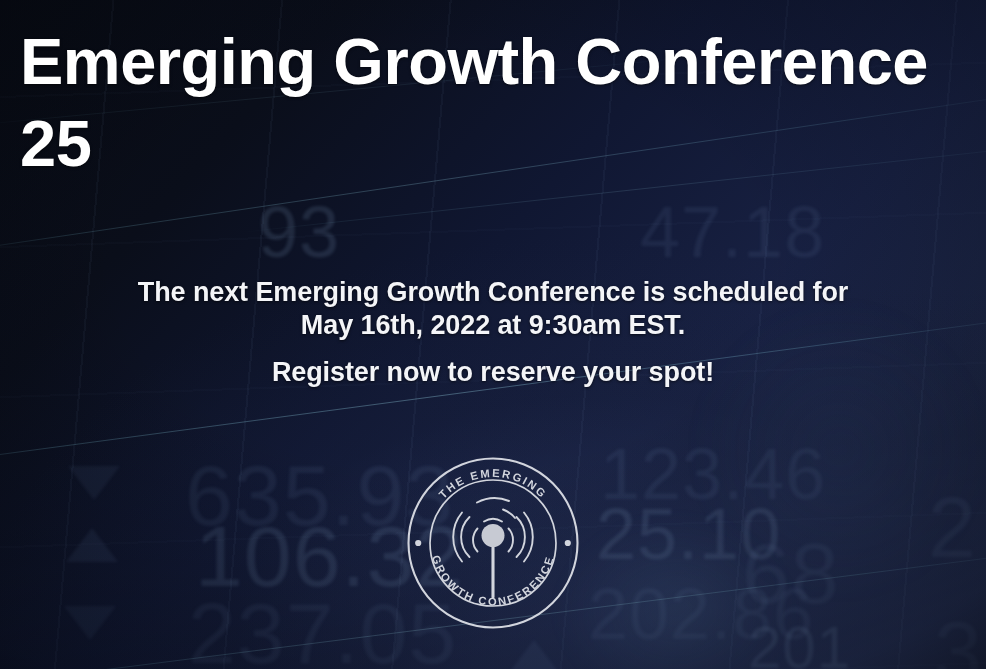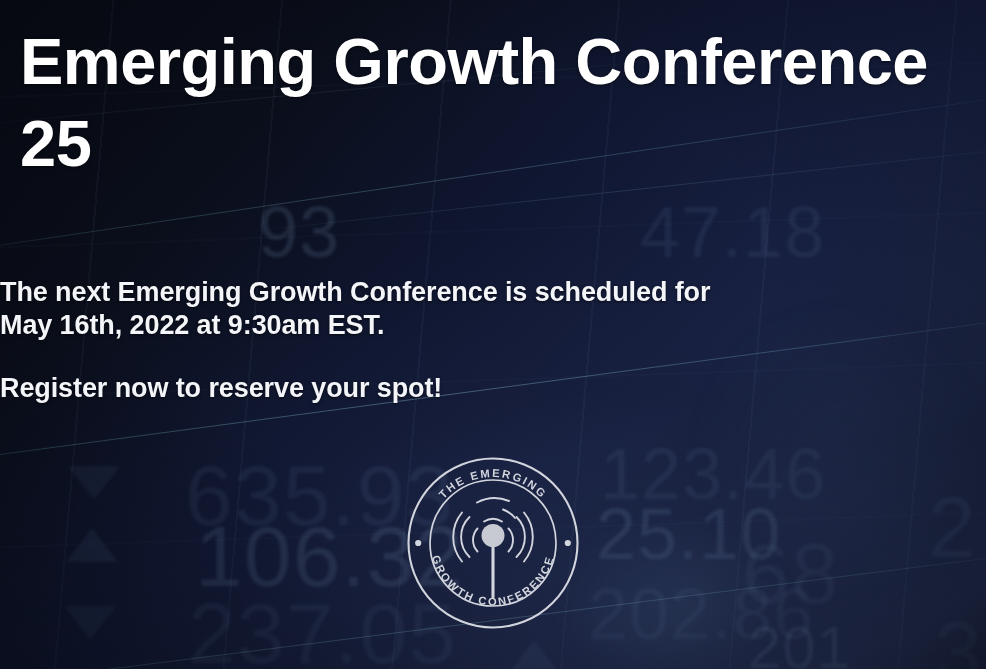--- a/index.html
+++ b/index.html
@@ -128,7 +128,7 @@
     position:absolute;
     left:0; top:276px;
     width:986px;
-    text-align:left;
+    text-align:center;
     color:#f4f5f8;
     font-size:27px;
     font-weight:700;

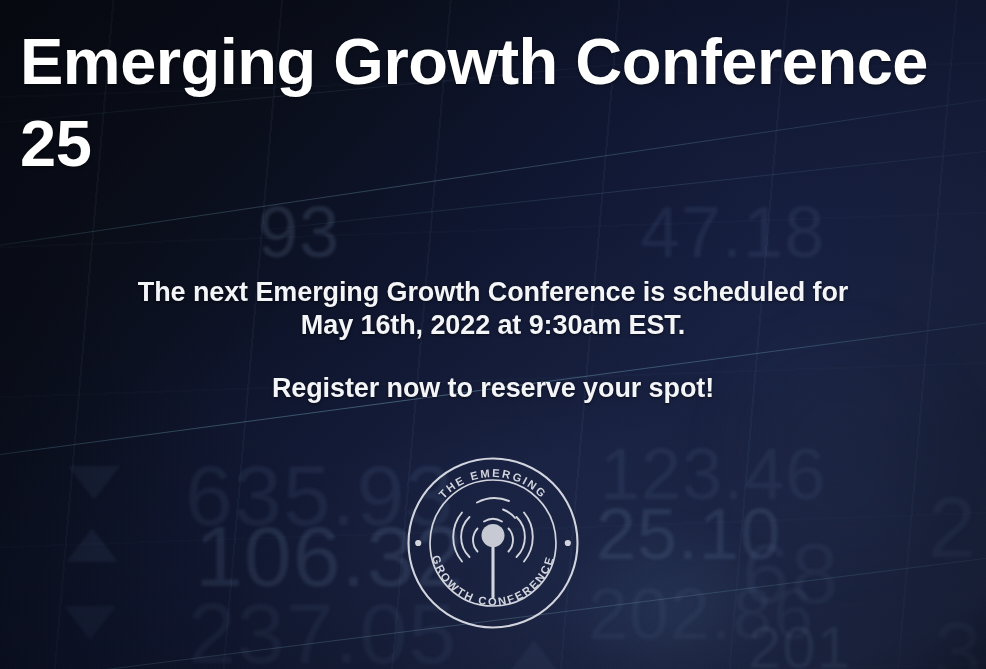--- a/index.html
+++ b/index.html
@@ -136,7 +136,7 @@
     letter-spacing:-0.1px;
     text-shadow:0 1px 3px rgba(0,0,0,.6);
   }
-  .body-copy .para + .para { margin-top:30px; }
+  .body-copy .para + .para { margin-top:14px; }
 
   
   .logo-wrap {

